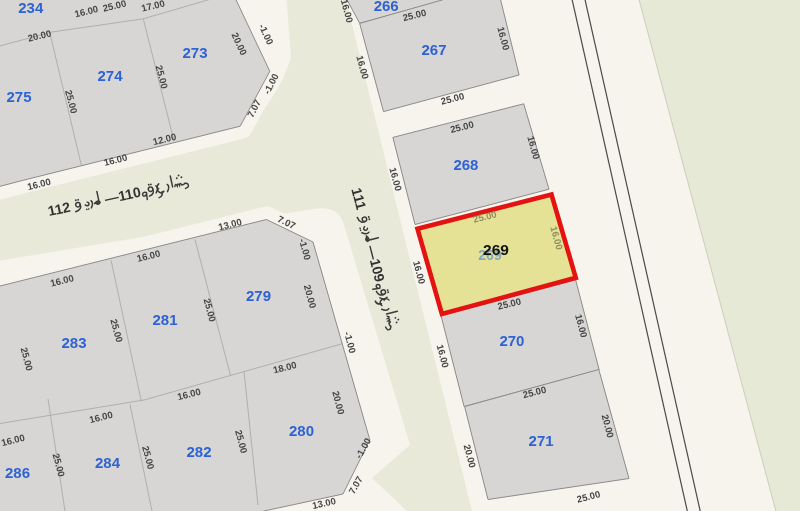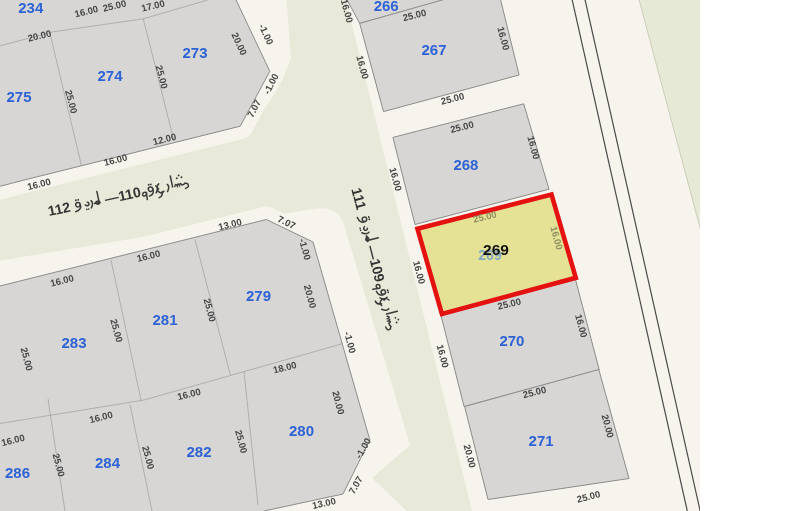--- a/index.html
+++ b/index.html
@@ -3,7 +3,7 @@
 <meta charset="utf-8">
 <style>
   html,body{margin:0;padding:0;}
-  .wrap{width:700px;height:511px;overflow:hidden;}
+  .wrap{width:800px;height:511px;overflow:hidden;}
   text{font-family:"Liberation Sans",sans-serif;}
   .pn{font-size:15px;font-weight:bold;fill:#2e63d5;text-anchor:middle;}
   .dim{font-size:9.5px;font-weight:bold;fill:#464646;text-anchor:middle;}

